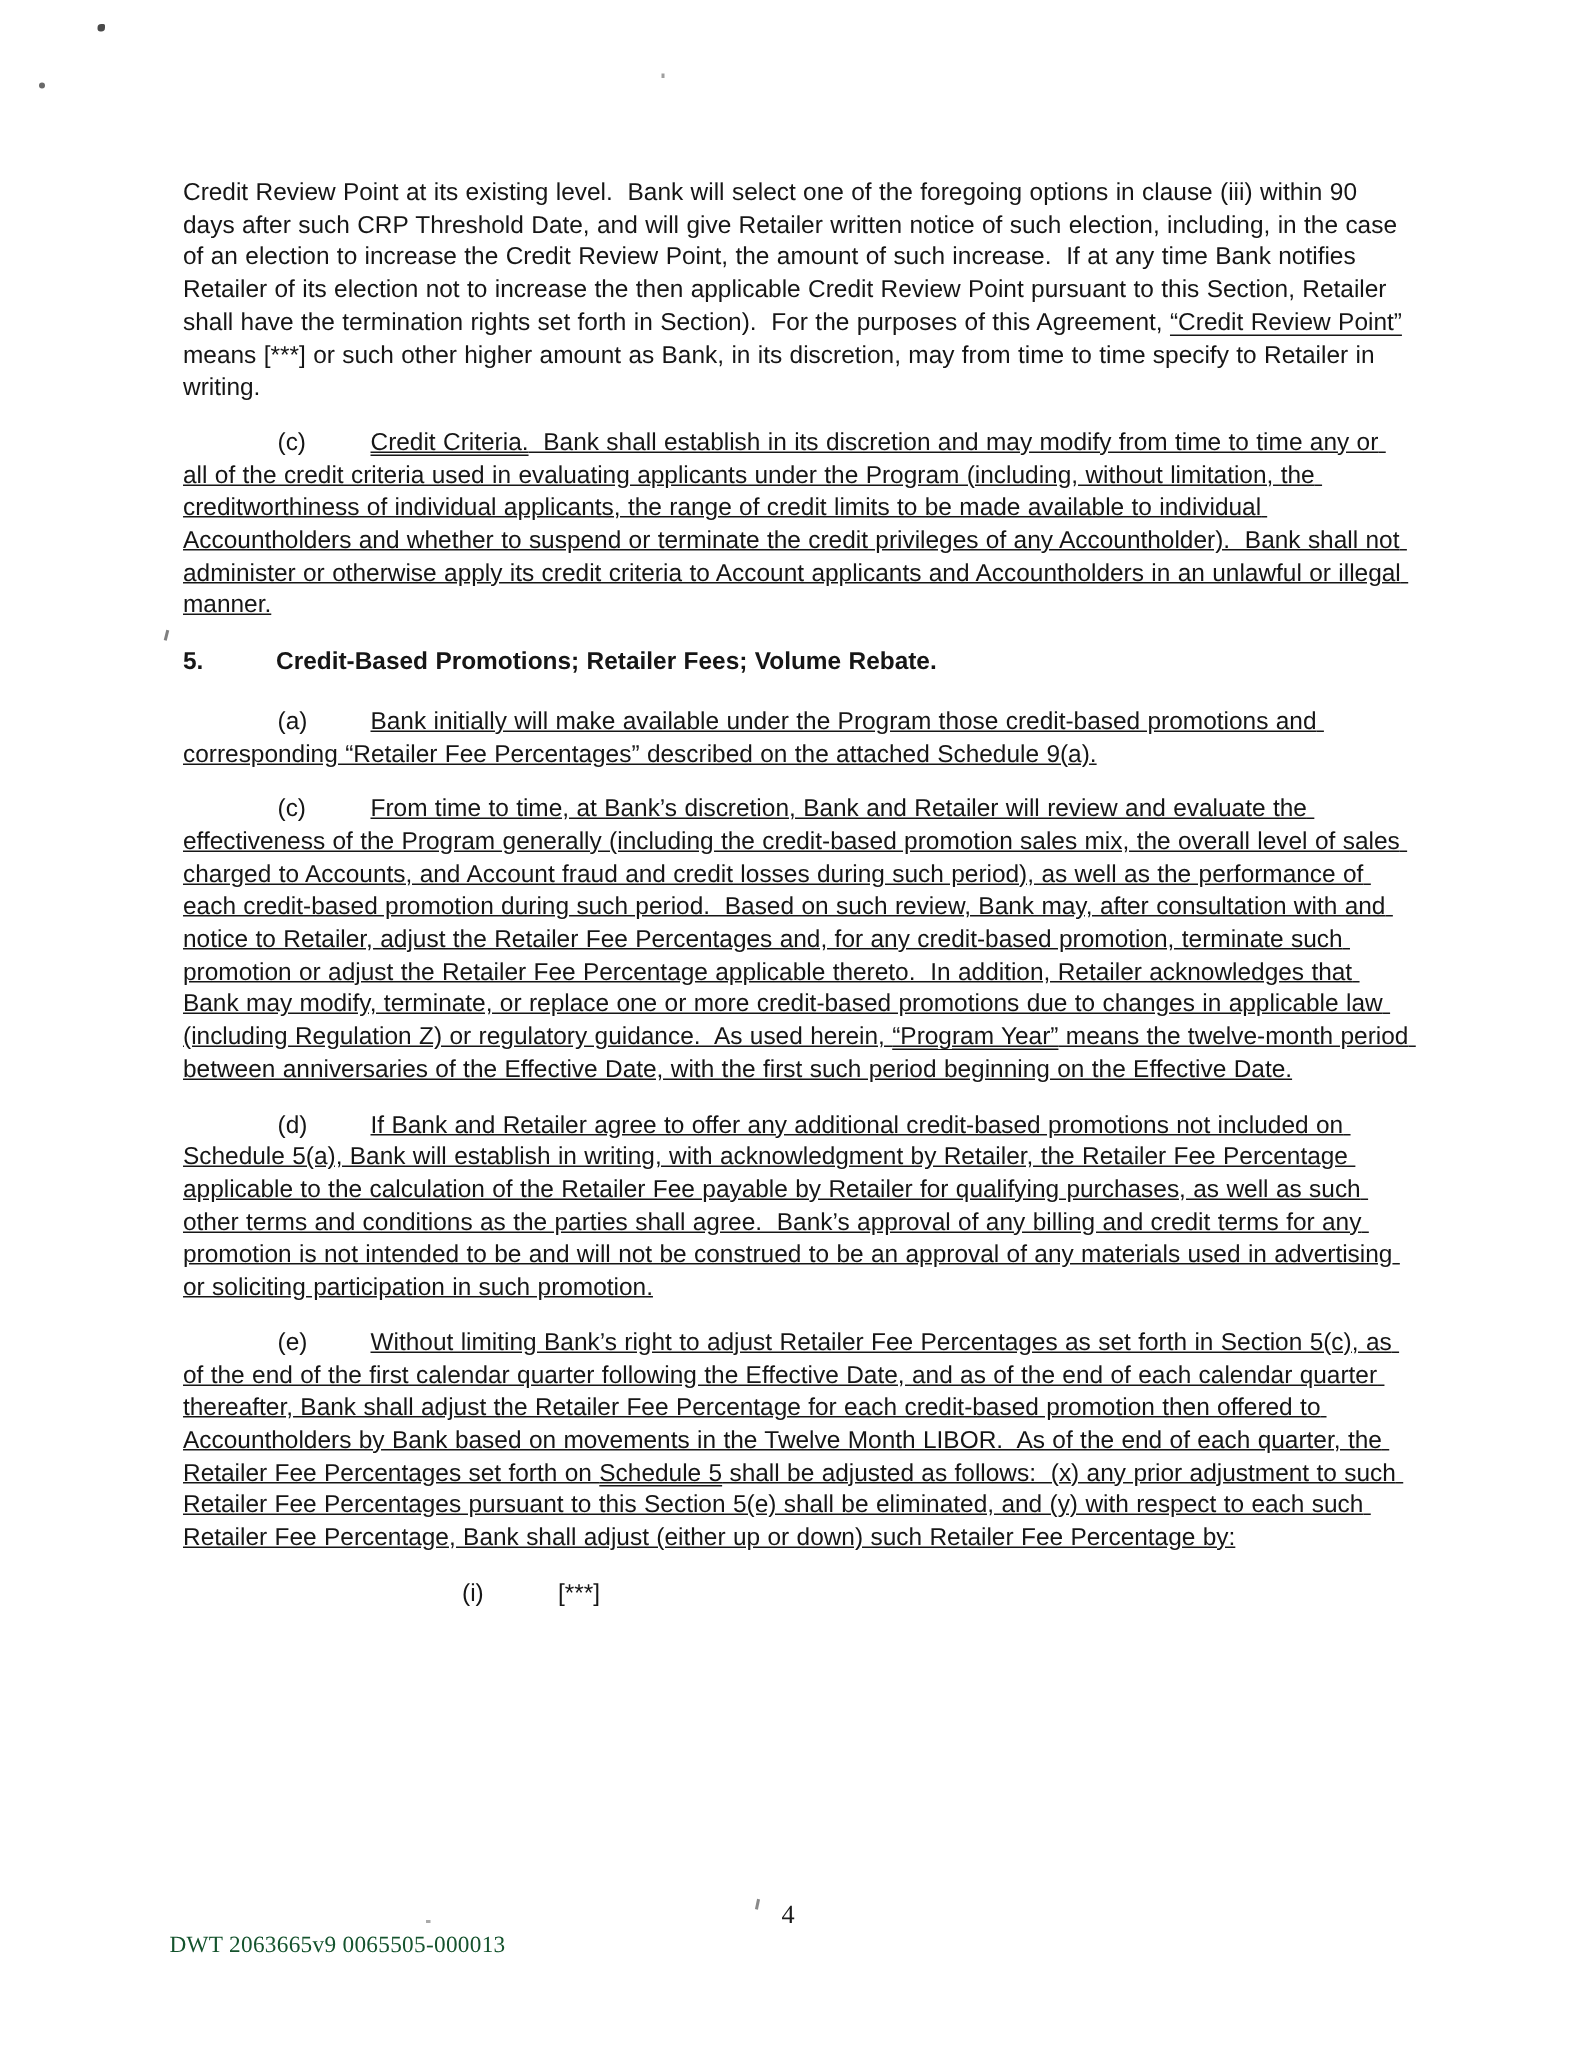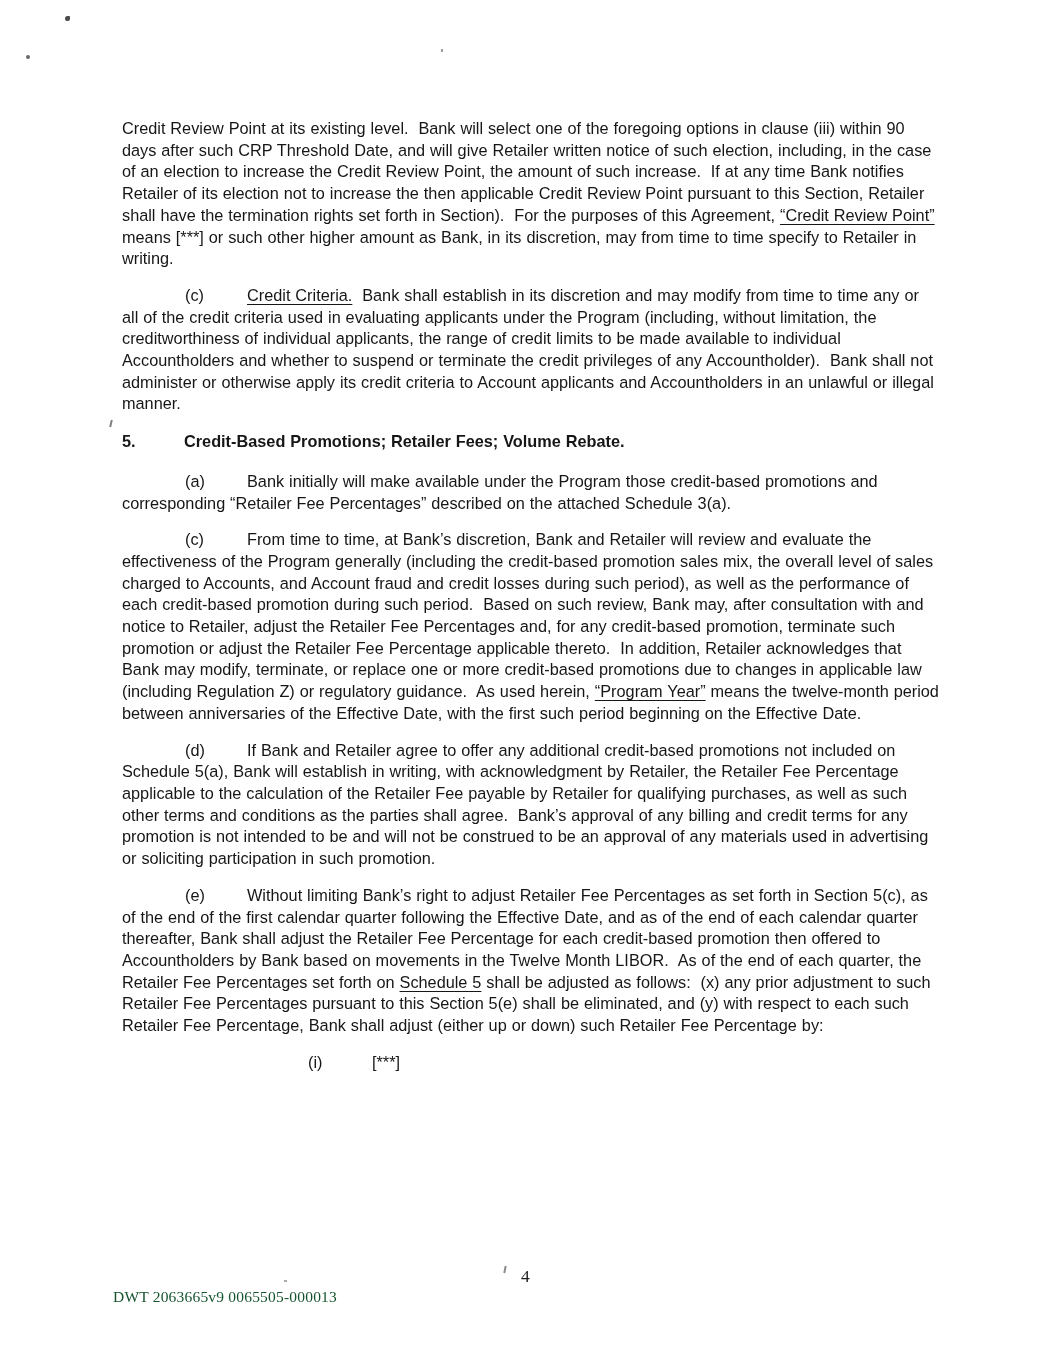--- a/index.html
+++ b/index.html
@@ -24,7 +24,7 @@
     margin:0 0 15px 0;
     white-space:pre-wrap;
   }
-  p.indent1{ text-indent:63px; }
+  p.indent1{ text-indent:63px;text-decoration:underline; }
   p.indent3{ text-indent:186px; }
   .tab-label{
     display:inline-block;

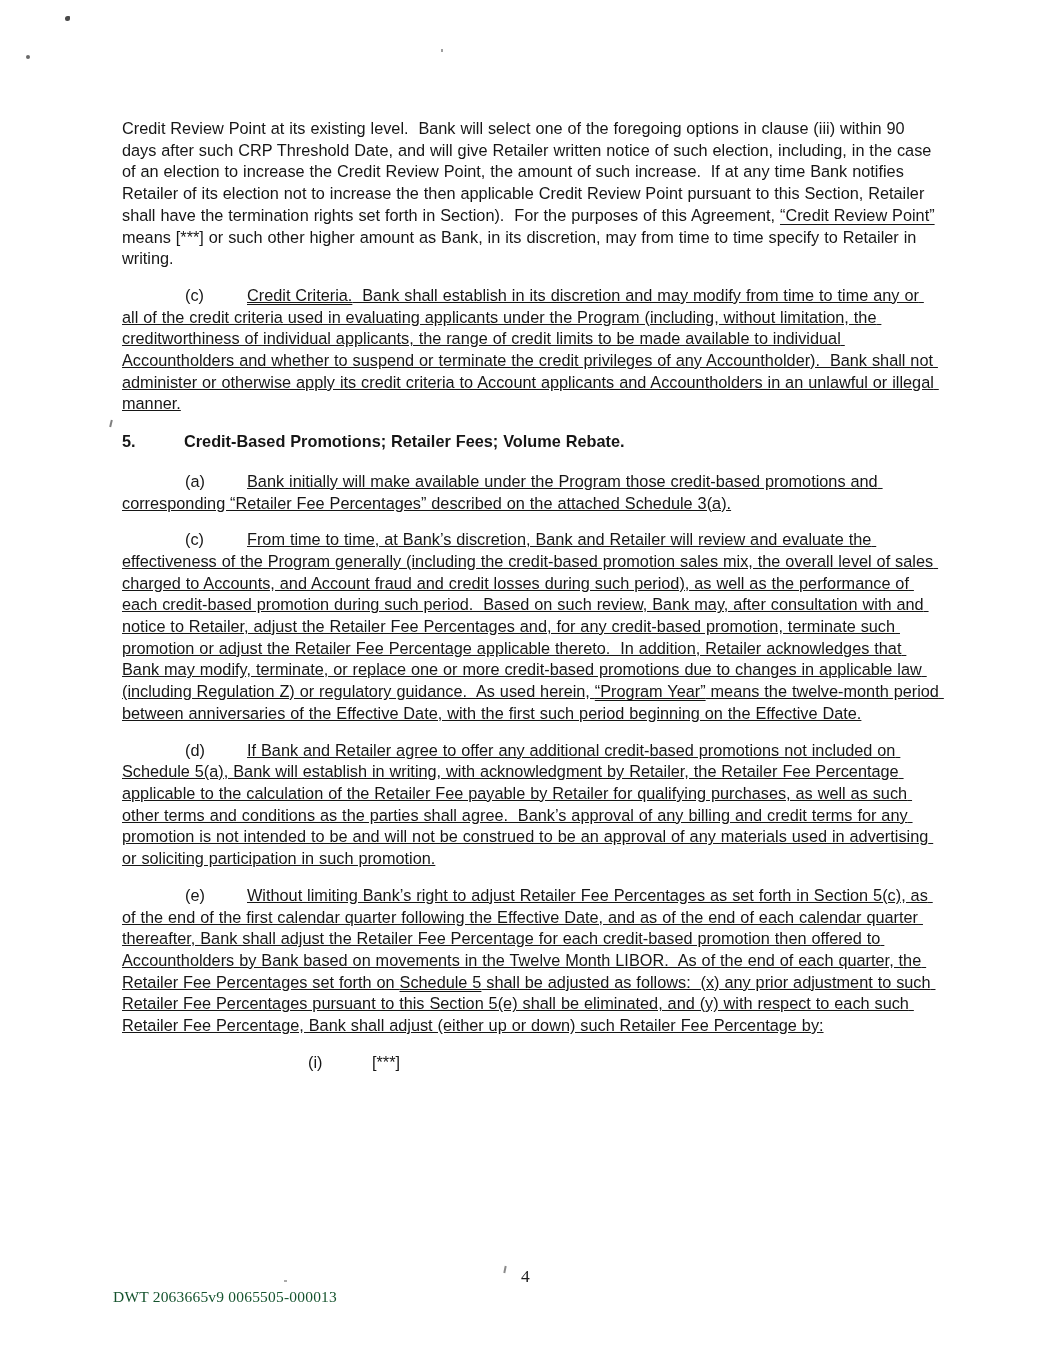--- a/index.html
+++ b/index.html
@@ -84,7 +84,7 @@
 
     <p class="heading"><span class="tab-label">5.</span><span>Credit-Based Promotions; Retailer Fees; Volume Rebate.</span></p>
 
-    <p class="indent1"><span class="tab-label">(a)</span><span>Bank initially will make available under the Program those credit-based promotions and corresponding “Retailer Fee Percentages” described on the attached Schedule 3(a).</span></p>
+    <p class="indent1"><span class="tab-label">(a)</span><span>Bank initially will make available under the Program those credit-based promotions and corresponding “Retailer Fee Percentages” described on the attached Schedule 9(a).</span></p>
 
 
     <p class="indent1"><span class="tab-label">(c)</span><span>From time to time, at Bank’s discretion, Bank and Retailer will review and evaluate the effectiveness of the Program generally (including the credit-based promotion sales mix, the overall level of sales charged to Accounts, and Account fraud and credit losses during such period), as well as the performance of each credit-based promotion during such period.  Based on such review, Bank may, after consultation with and notice to Retailer, adjust the Retailer Fee Percentages and, for any credit-based promotion, terminate such promotion or adjust the Retailer Fee Percentage applicable thereto.  In addition, Retailer acknowledges that Bank may modify, terminate, or replace one or more credit-based promotions due to changes in applicable law (including Regulation Z) or regulatory guidance.  As used herein, </span><span class="u">“Program Year”</span><span> means the twelve-month period between anniversaries of the Effective Date, with the first such period beginning on the Effective Date.</span></p>

